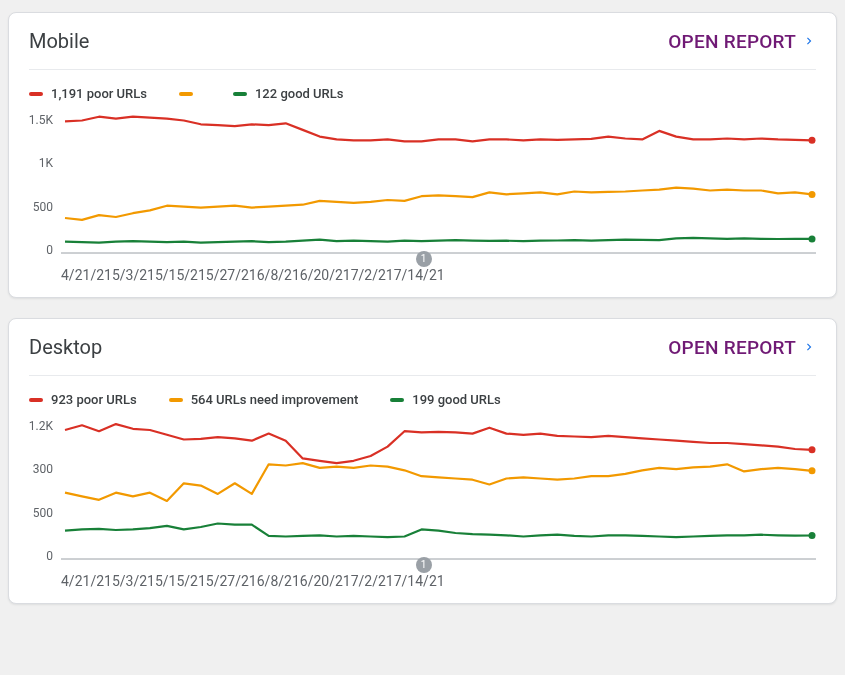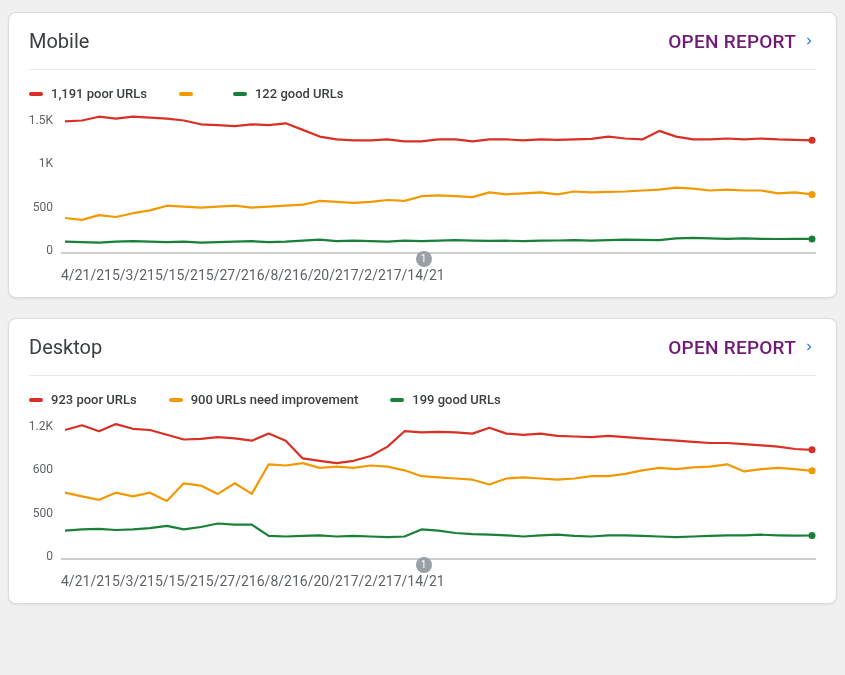--- a/index.html
+++ b/index.html
@@ -197,7 +197,7 @@
     </span>
     <span class="legend-item">
       <span class="legend-swatch" style="background:#f29900"></span>
-      <span>900 URLs need improvement</span>
+      <span>564 URLs need improvement</span>
     </span>
     <span class="legend-item">
       <span class="legend-swatch" style="background:#188038"></span>

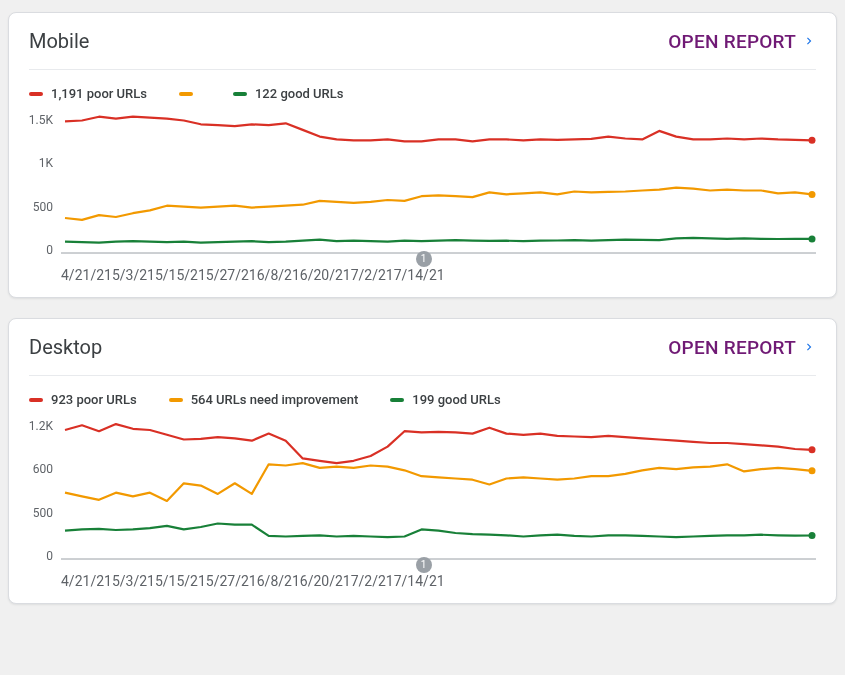--- a/index.html
+++ b/index.html
@@ -209,7 +209,7 @@
     <div class="chart-body">
       <div class="y-axis" id="yaxis-1" style="height:150px;width:32px">
           <span>1.2K</span>
-          <span>600</span>
+          <span>300</span>
           <span>500</span>
           <span>0</span>
         </div>

